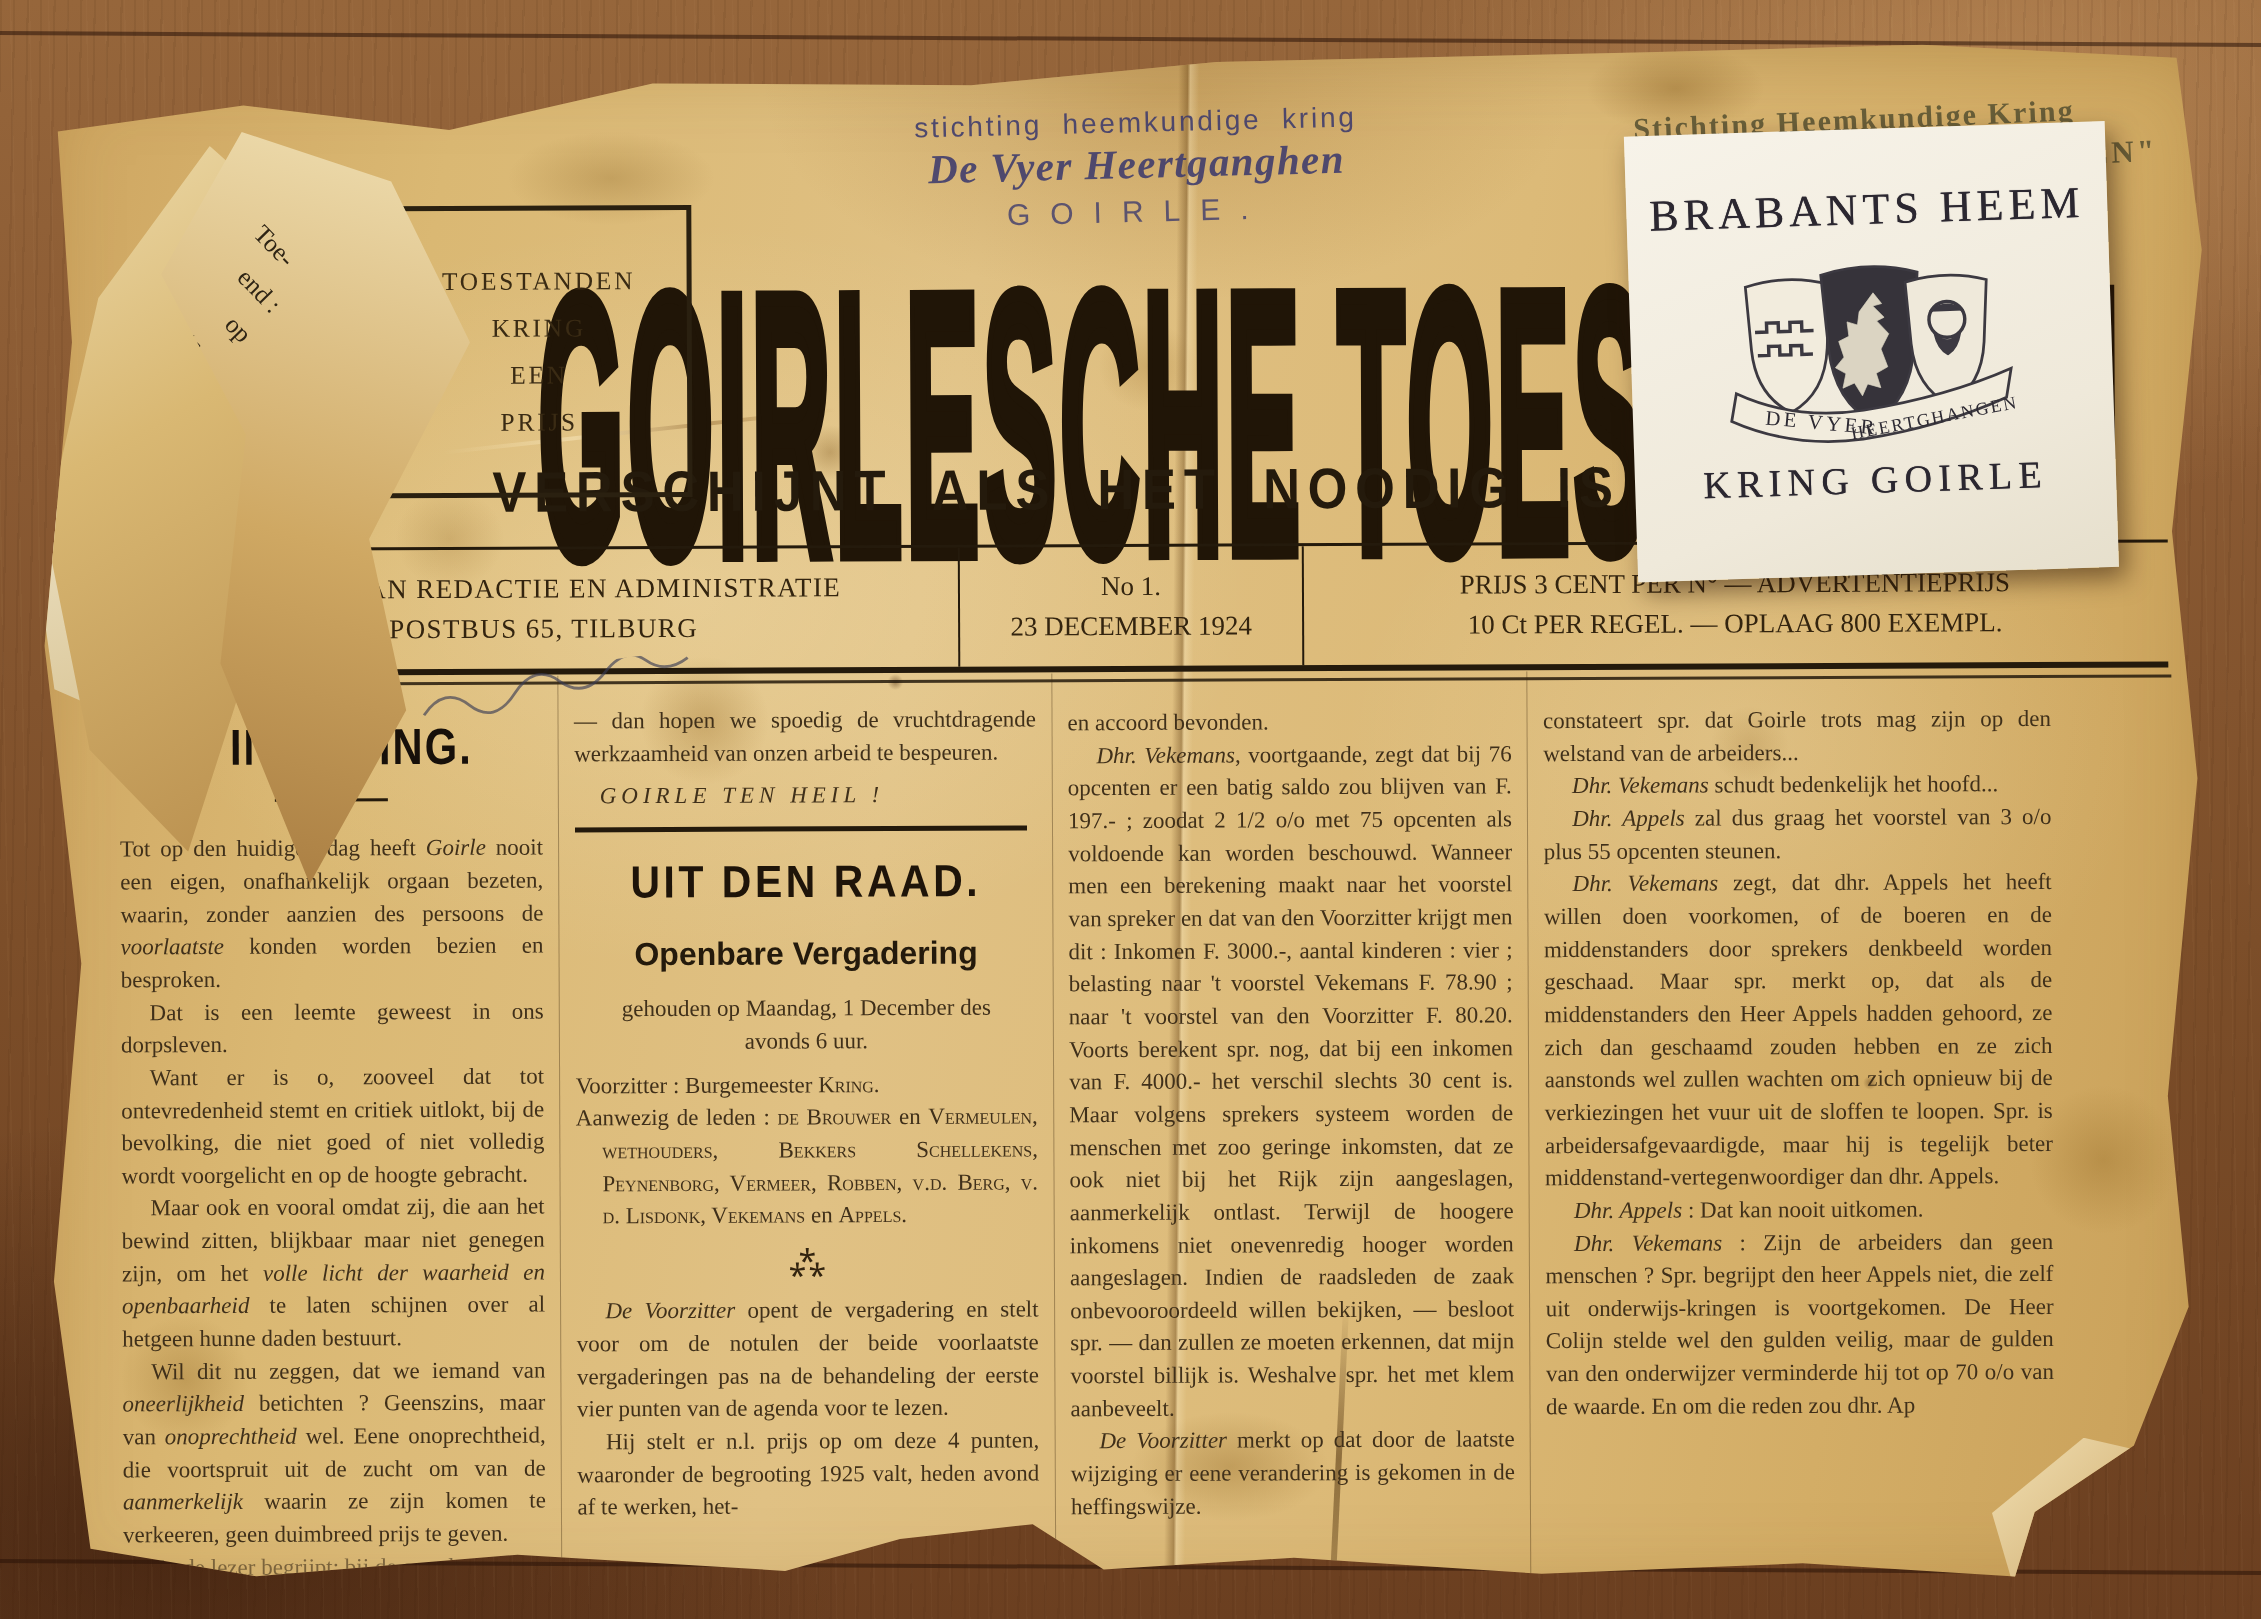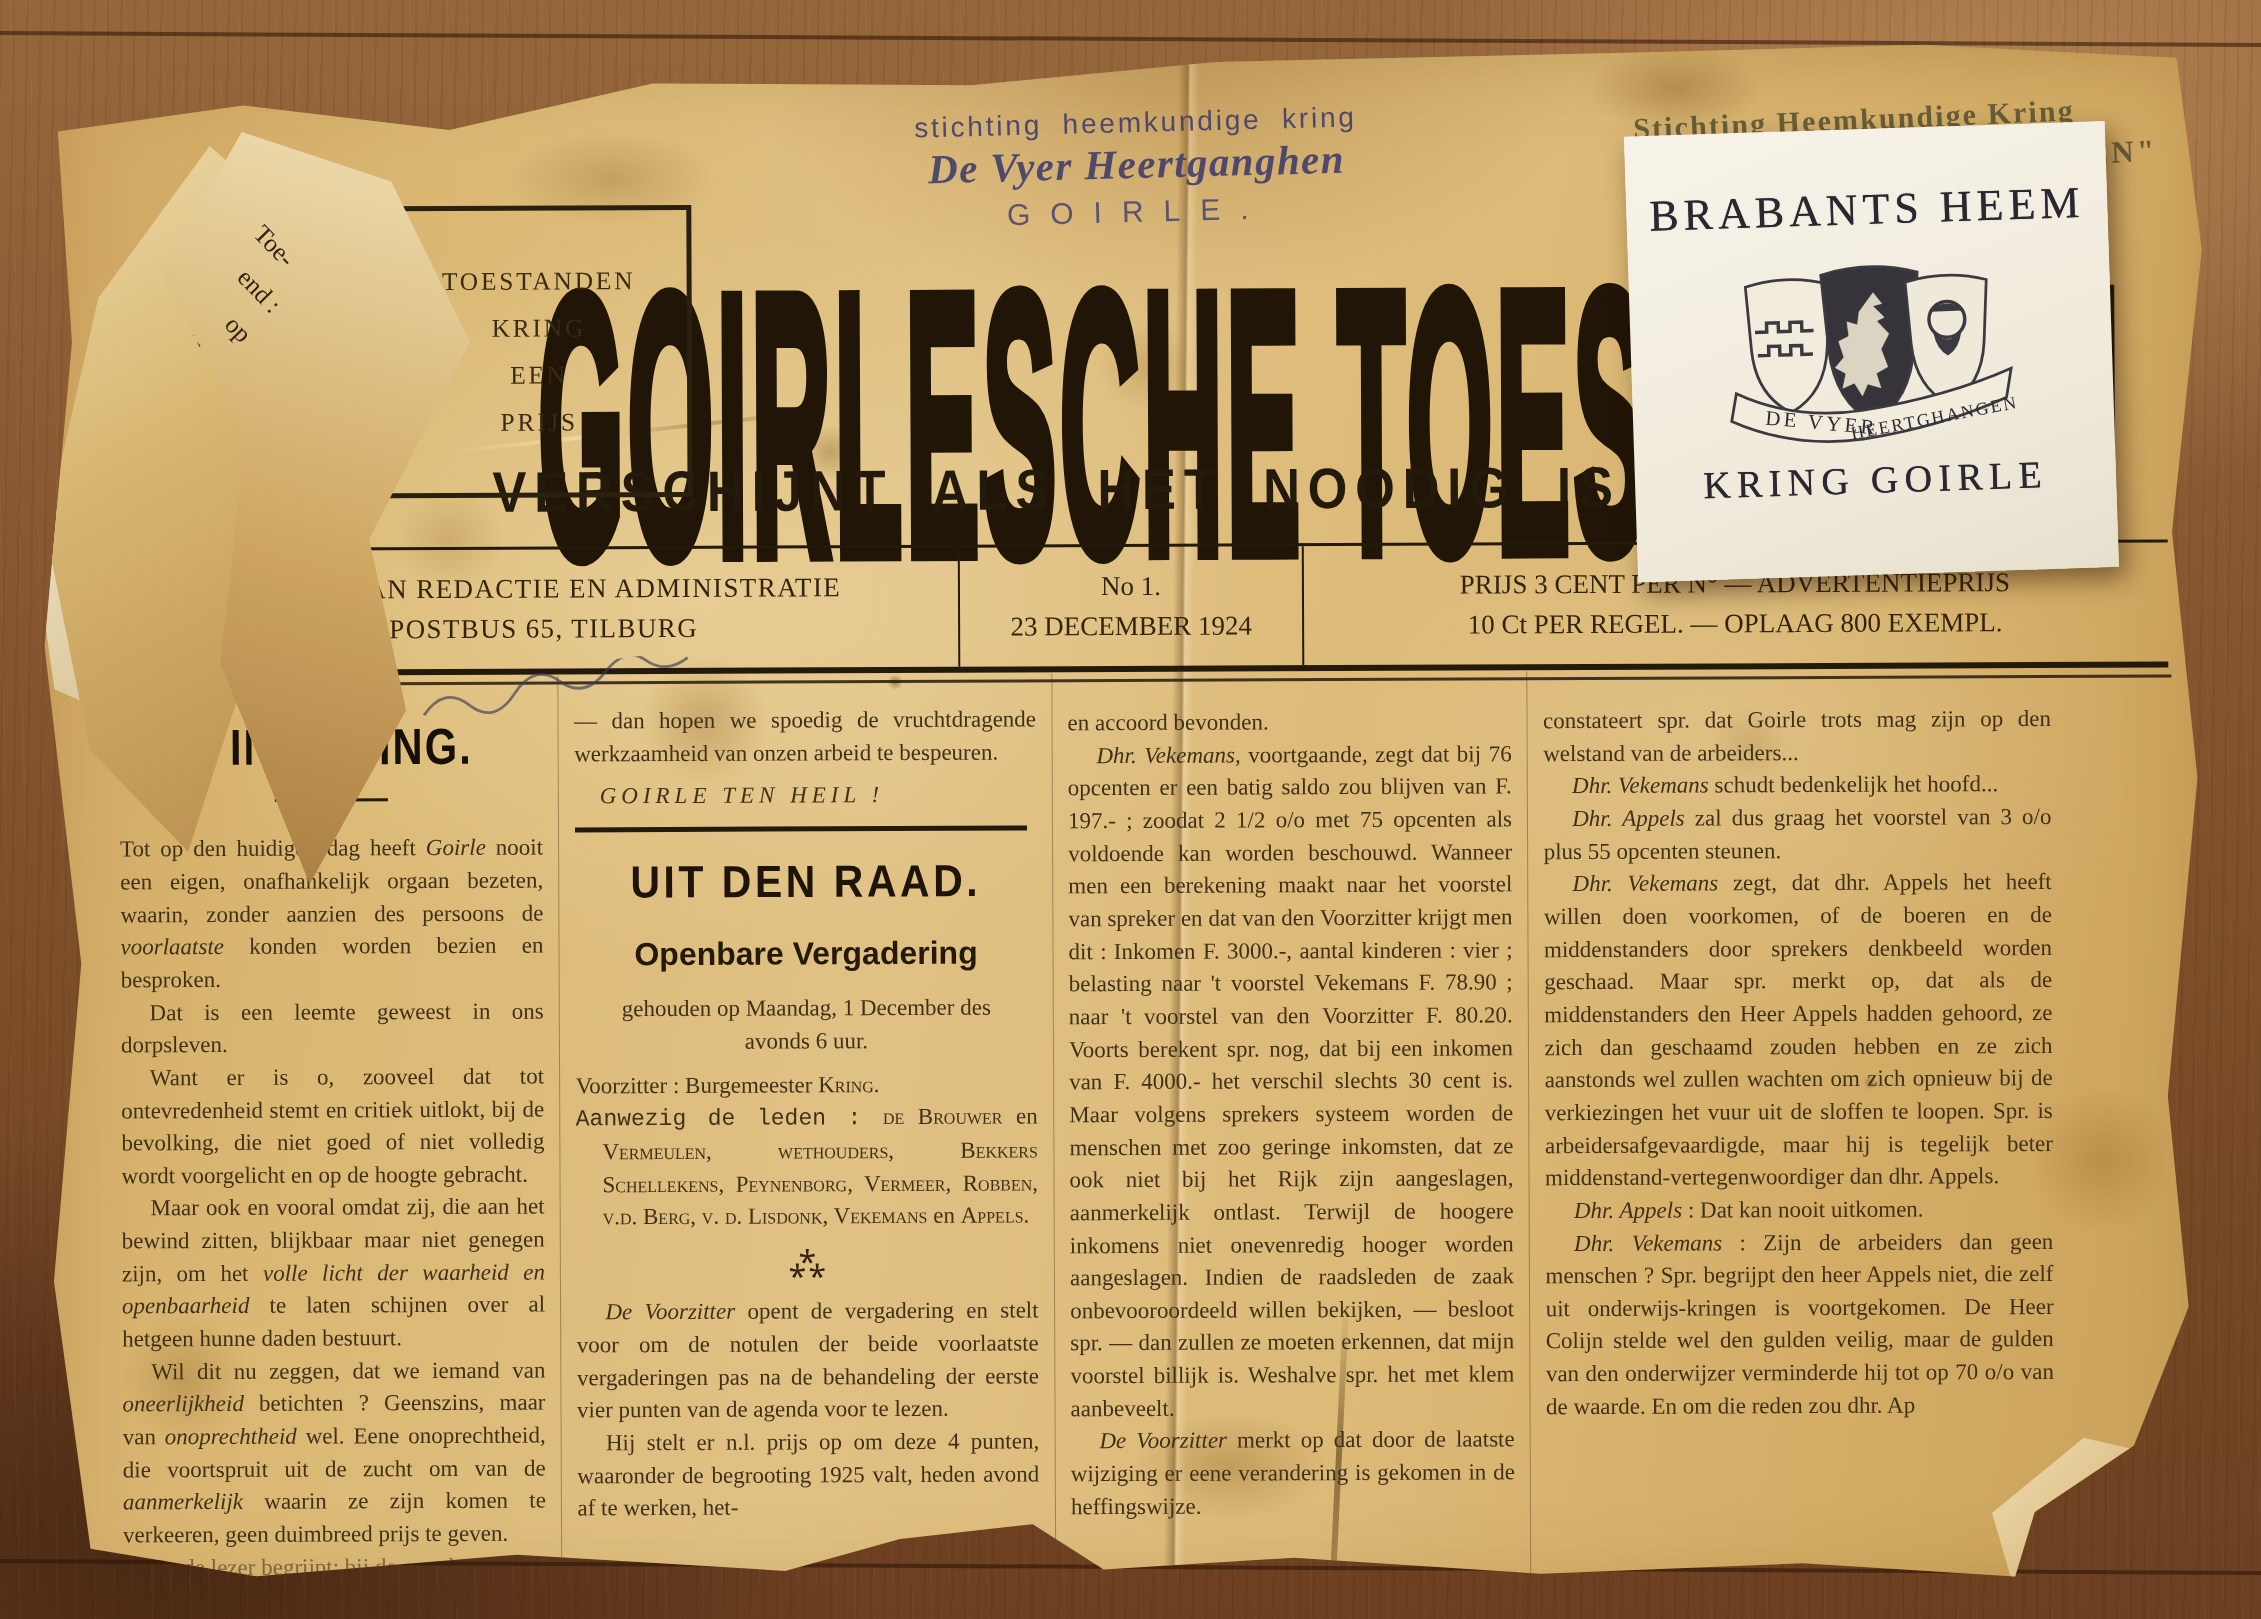--- a/index.html
+++ b/index.html
@@ -113,7 +113,7 @@
   .noind{text-indent:0;}
   .cut{opacity:.6;}
   .hang{text-indent:0;padding-left:1.15em;}
-  .hang span:first-child{margin-left:-1.15em;font-family:Liberation Mono, monospace;}
+  .hang span:first-child{margin-left:-1.15em;}
   .sc{font-variant:small-caps;}
   .center{text-align:center;text-indent:0;}
   .dateline{margin:1.4px 0 11.3px;padding:0 17px;}

